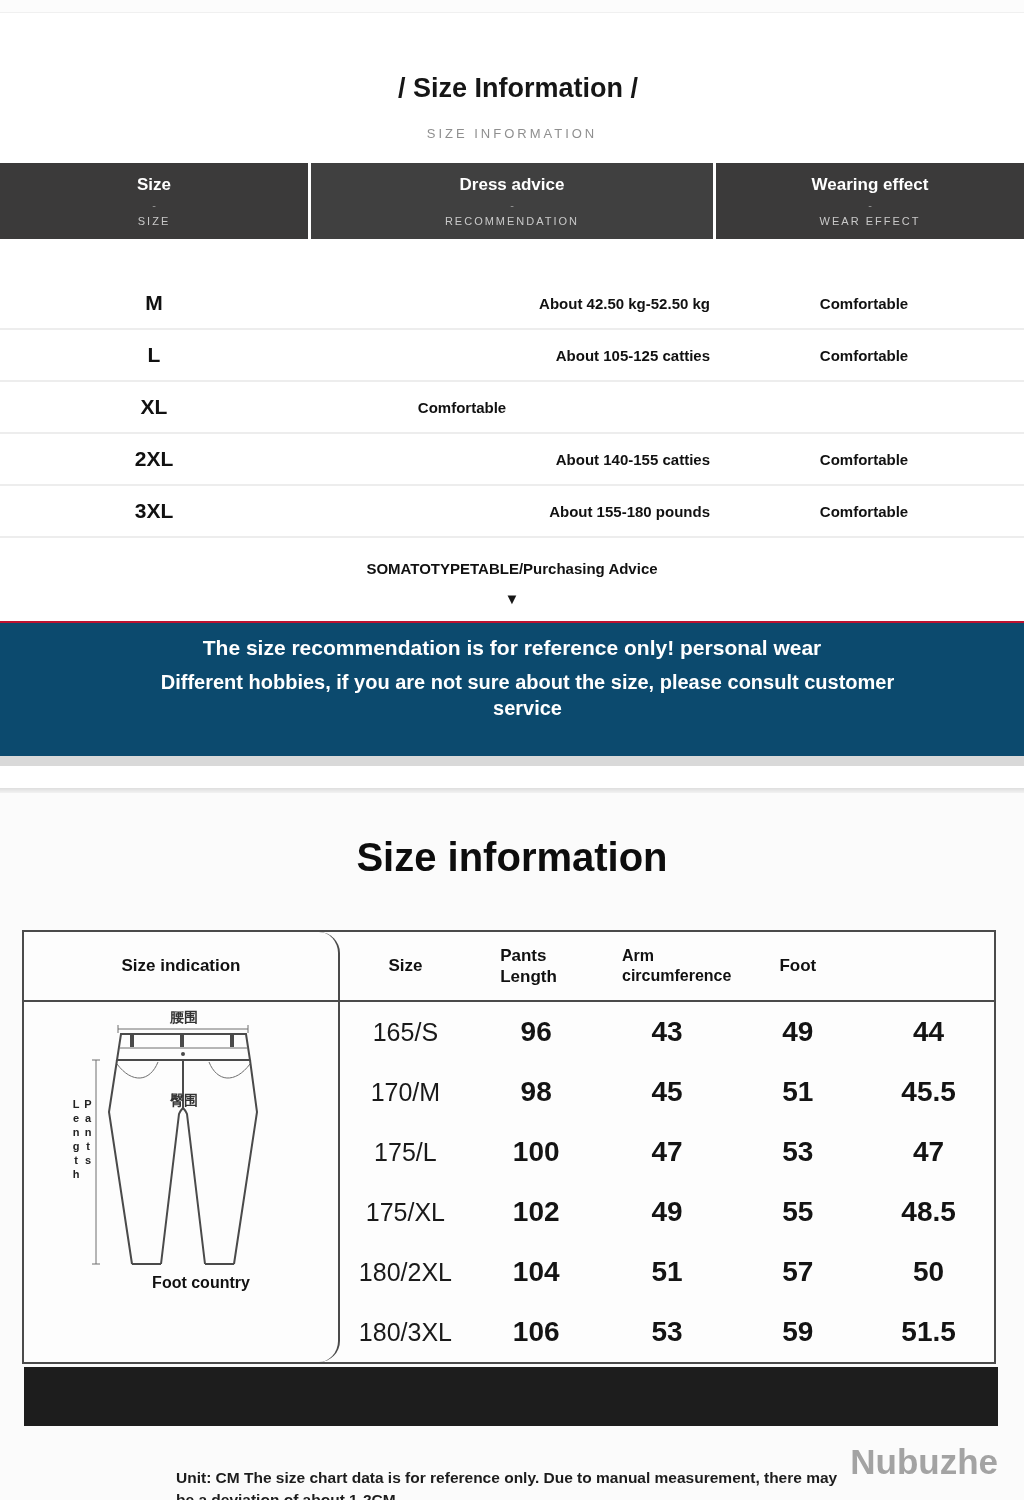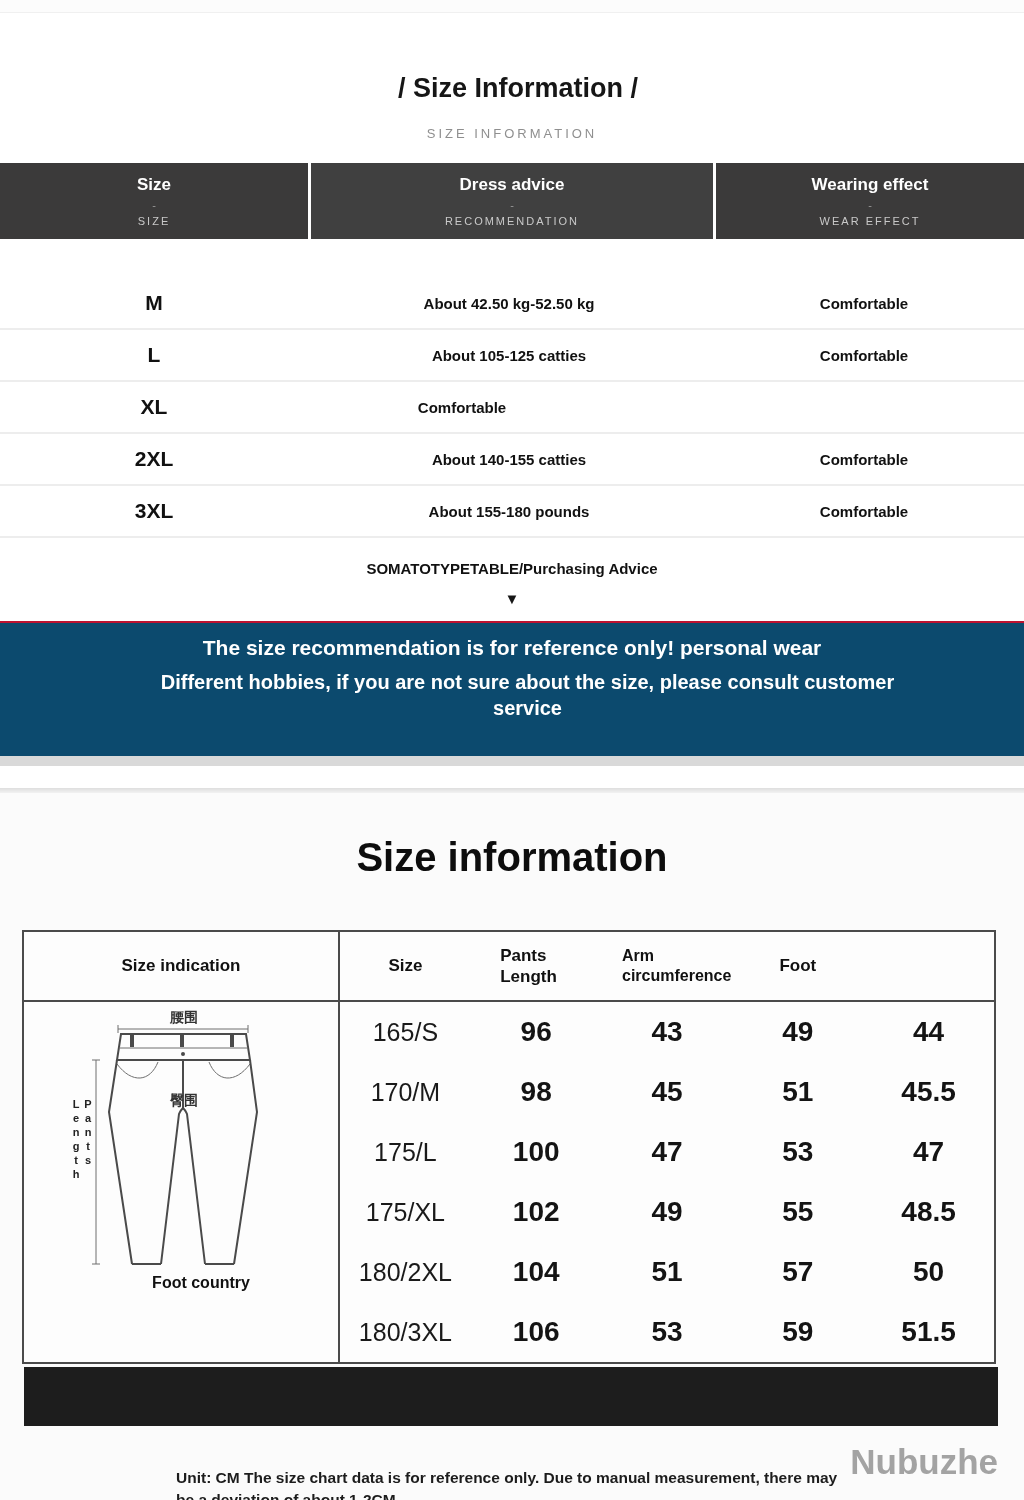--- a/index.html
+++ b/index.html
@@ -25,7 +25,7 @@
   .s1-rows { padding-top:39px; }
   .s1-row { height:52px; display:flex; align-items:center; border-bottom:2px solid #ededed; }
   .s1-c1 { width:308px; text-align:center; font-size:21px; font-weight:700; }
-  .s1-c2 { width:402px; text-align:center; font-size:15px; font-weight:700; }
+  .s1-c2 { width:402px; text-align:right; font-size:15px; font-weight:700; }
   .s1-c3 { width:308px; text-align:center; font-size:15px; font-weight:700; }
 
   .s1-note  { margin-top:22px; text-align:center; font-size:15px; font-weight:700; }

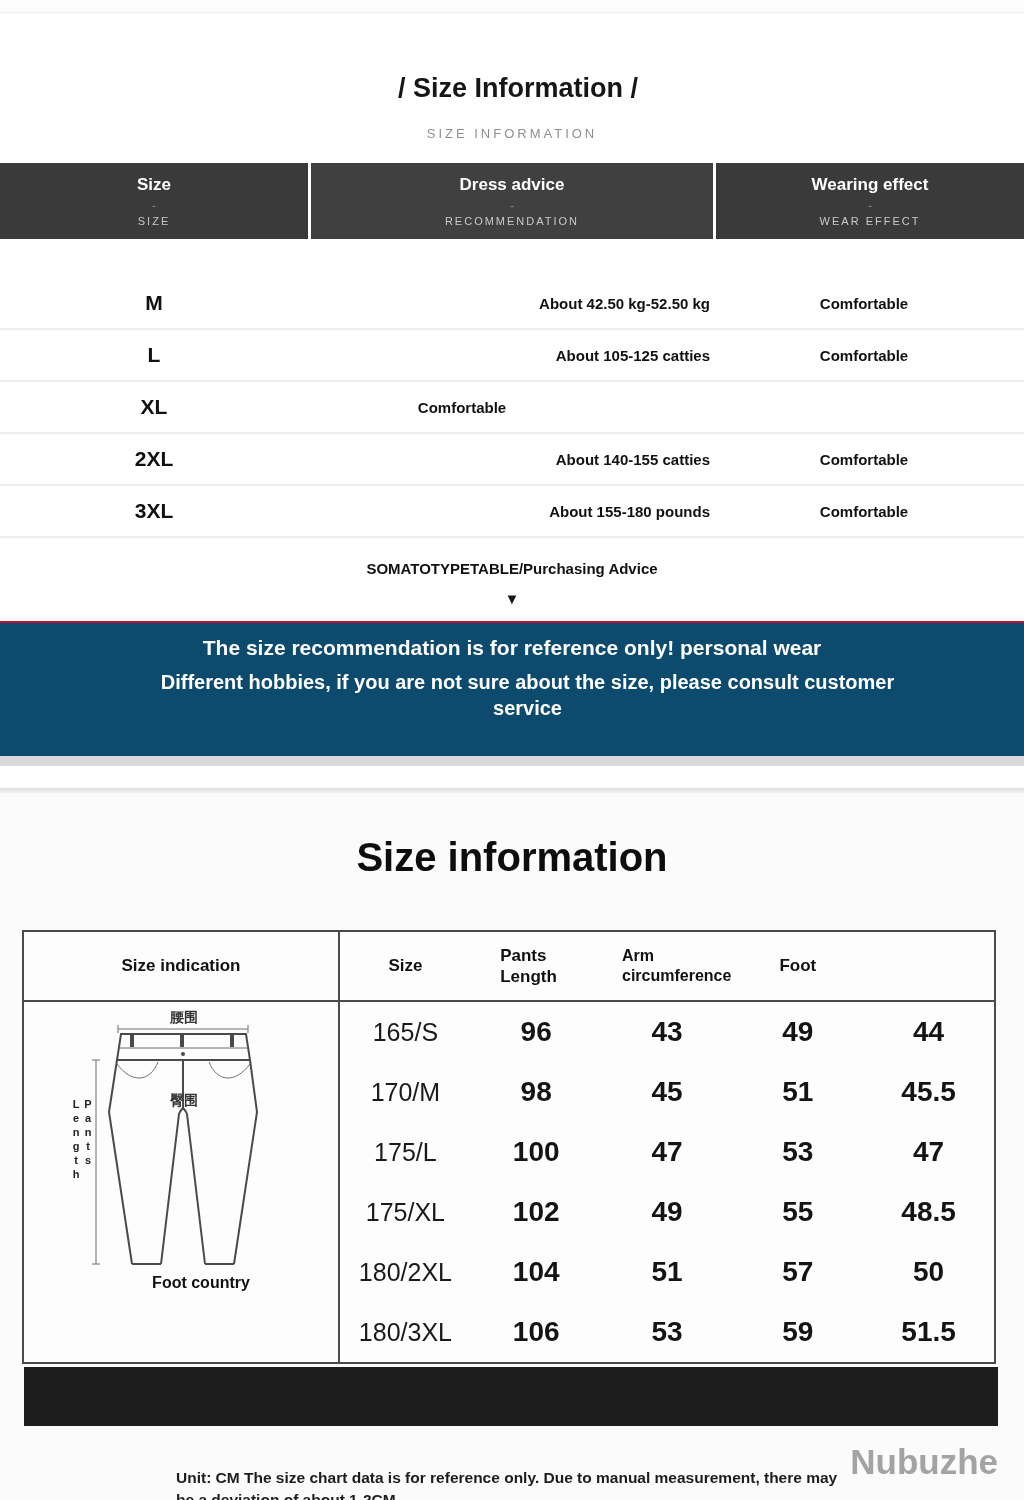--- a/index.html
+++ b/index.html
@@ -44,7 +44,7 @@
   .s2-title { padding-top:42px; text-align:center; font-size:40px; font-weight:700; color:#0d0d0d; }
 
   .t2 { margin-top:50px; margin-left:22px; width:974px; border:2px solid #4b4b4b; display:flex; background:#fdfdfd; }
-  .t2-left { width:316px; border-right:2px solid #4b4b4b; display:flex; flex-direction:column; }
+  .t2-left { width:316px; border-right:2px solid #4b4b4b; display:flex; flex-direction:column;border-radius:21px; }
   .t2-left-header { height:70px; border-bottom:2px solid #4b4b4b; display:flex; align-items:center; justify-content:center;
                     font-size:17px; font-weight:700; }
   .t2-left-body { flex:1; position:relative; }

